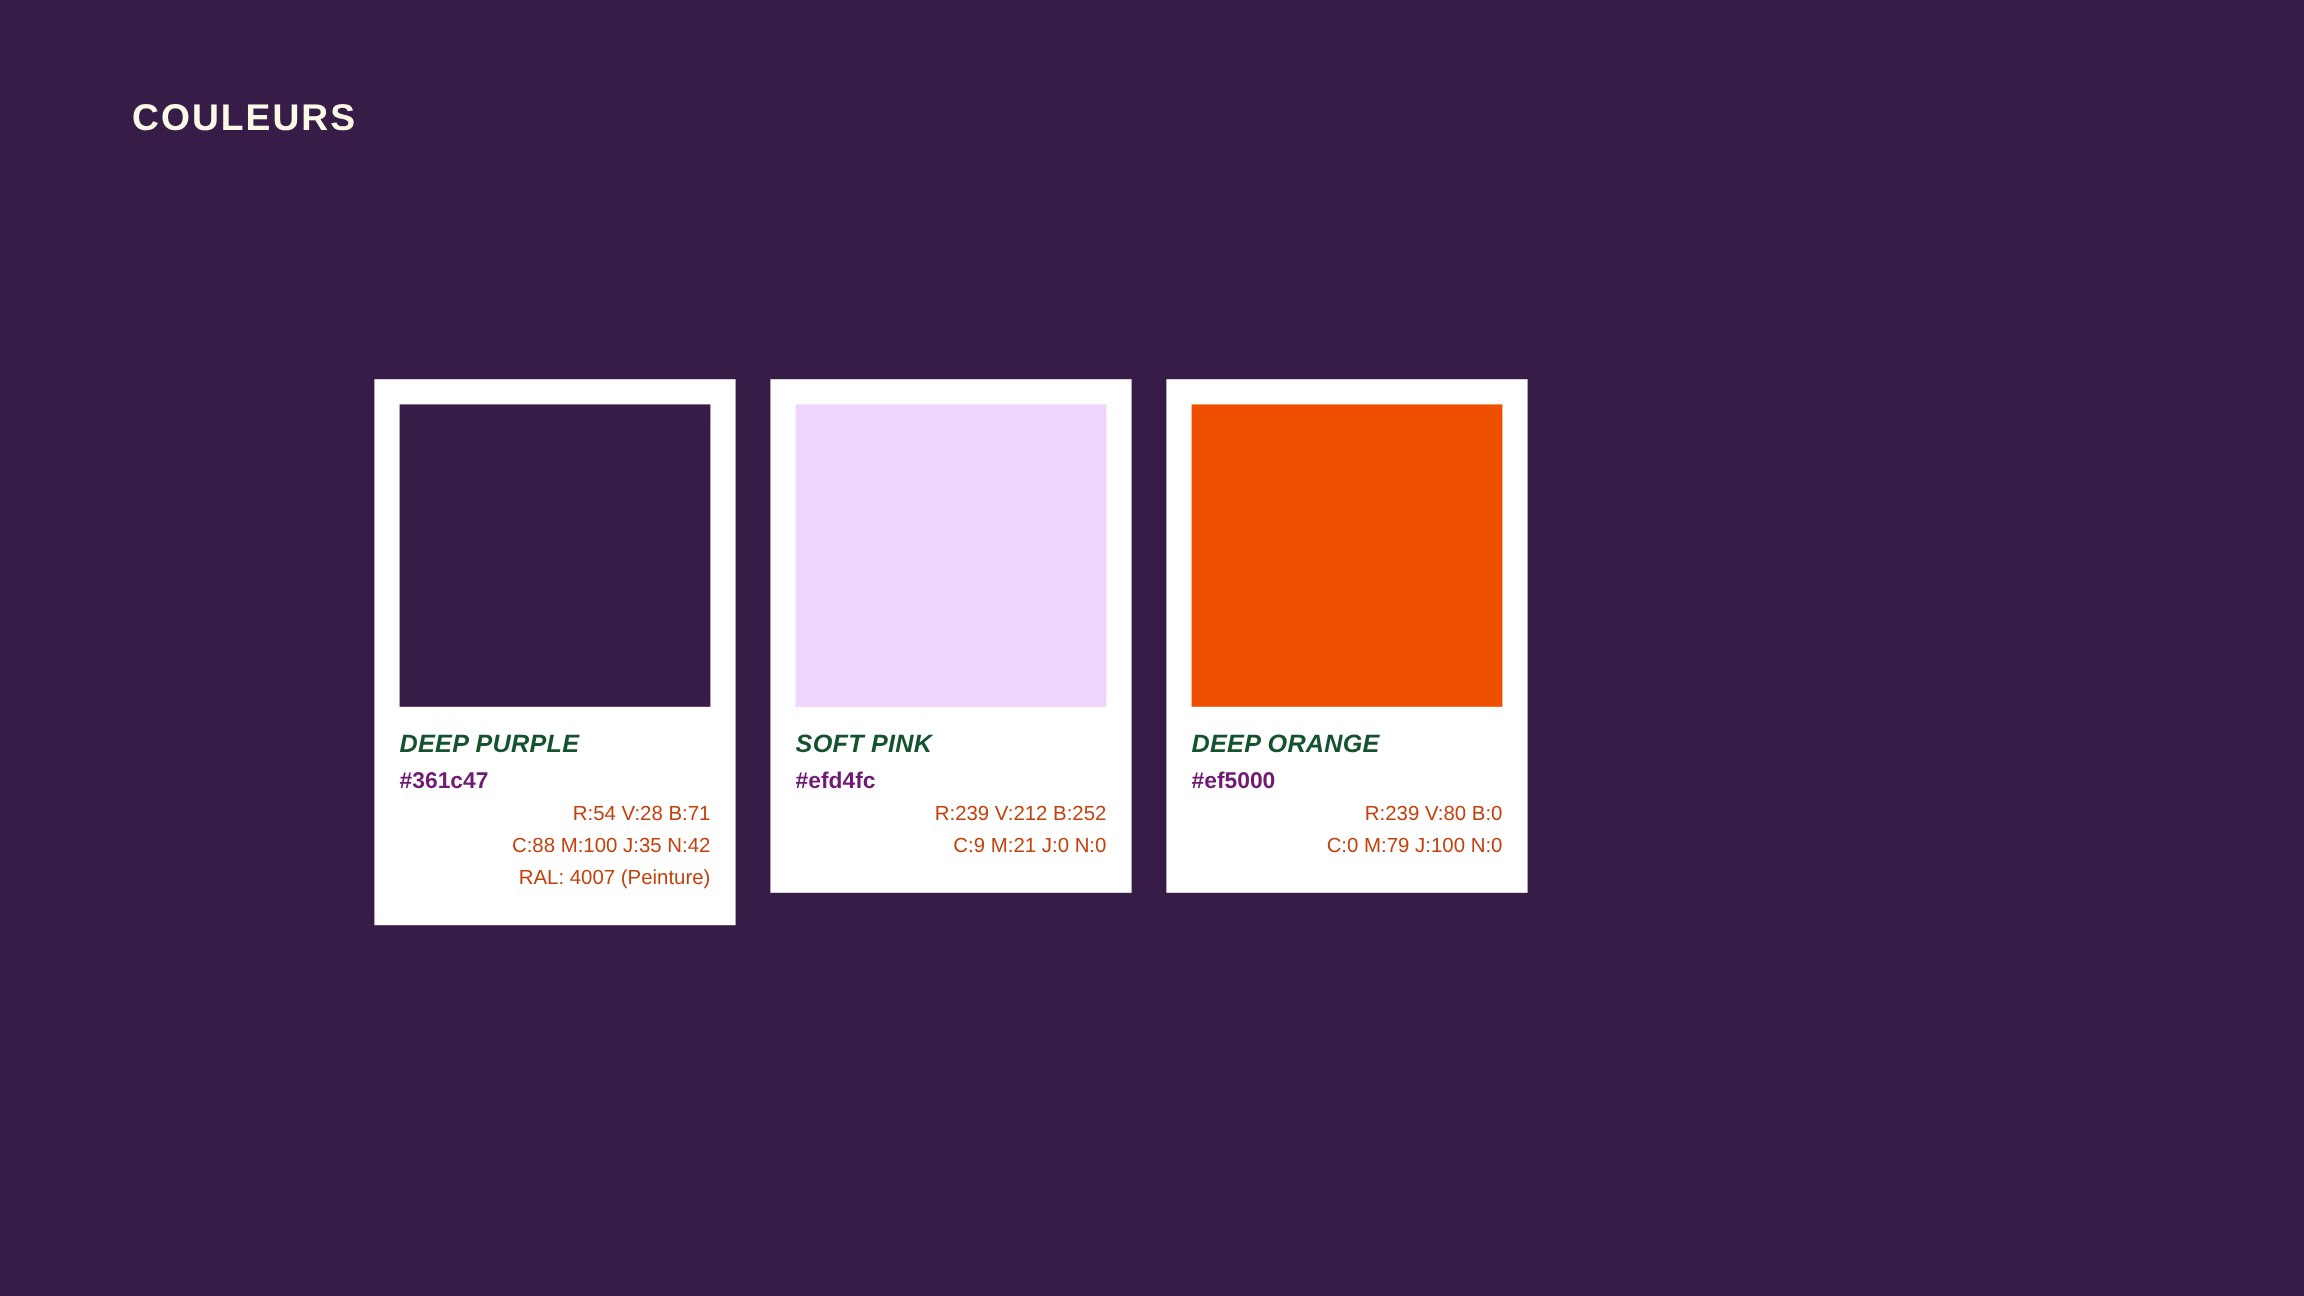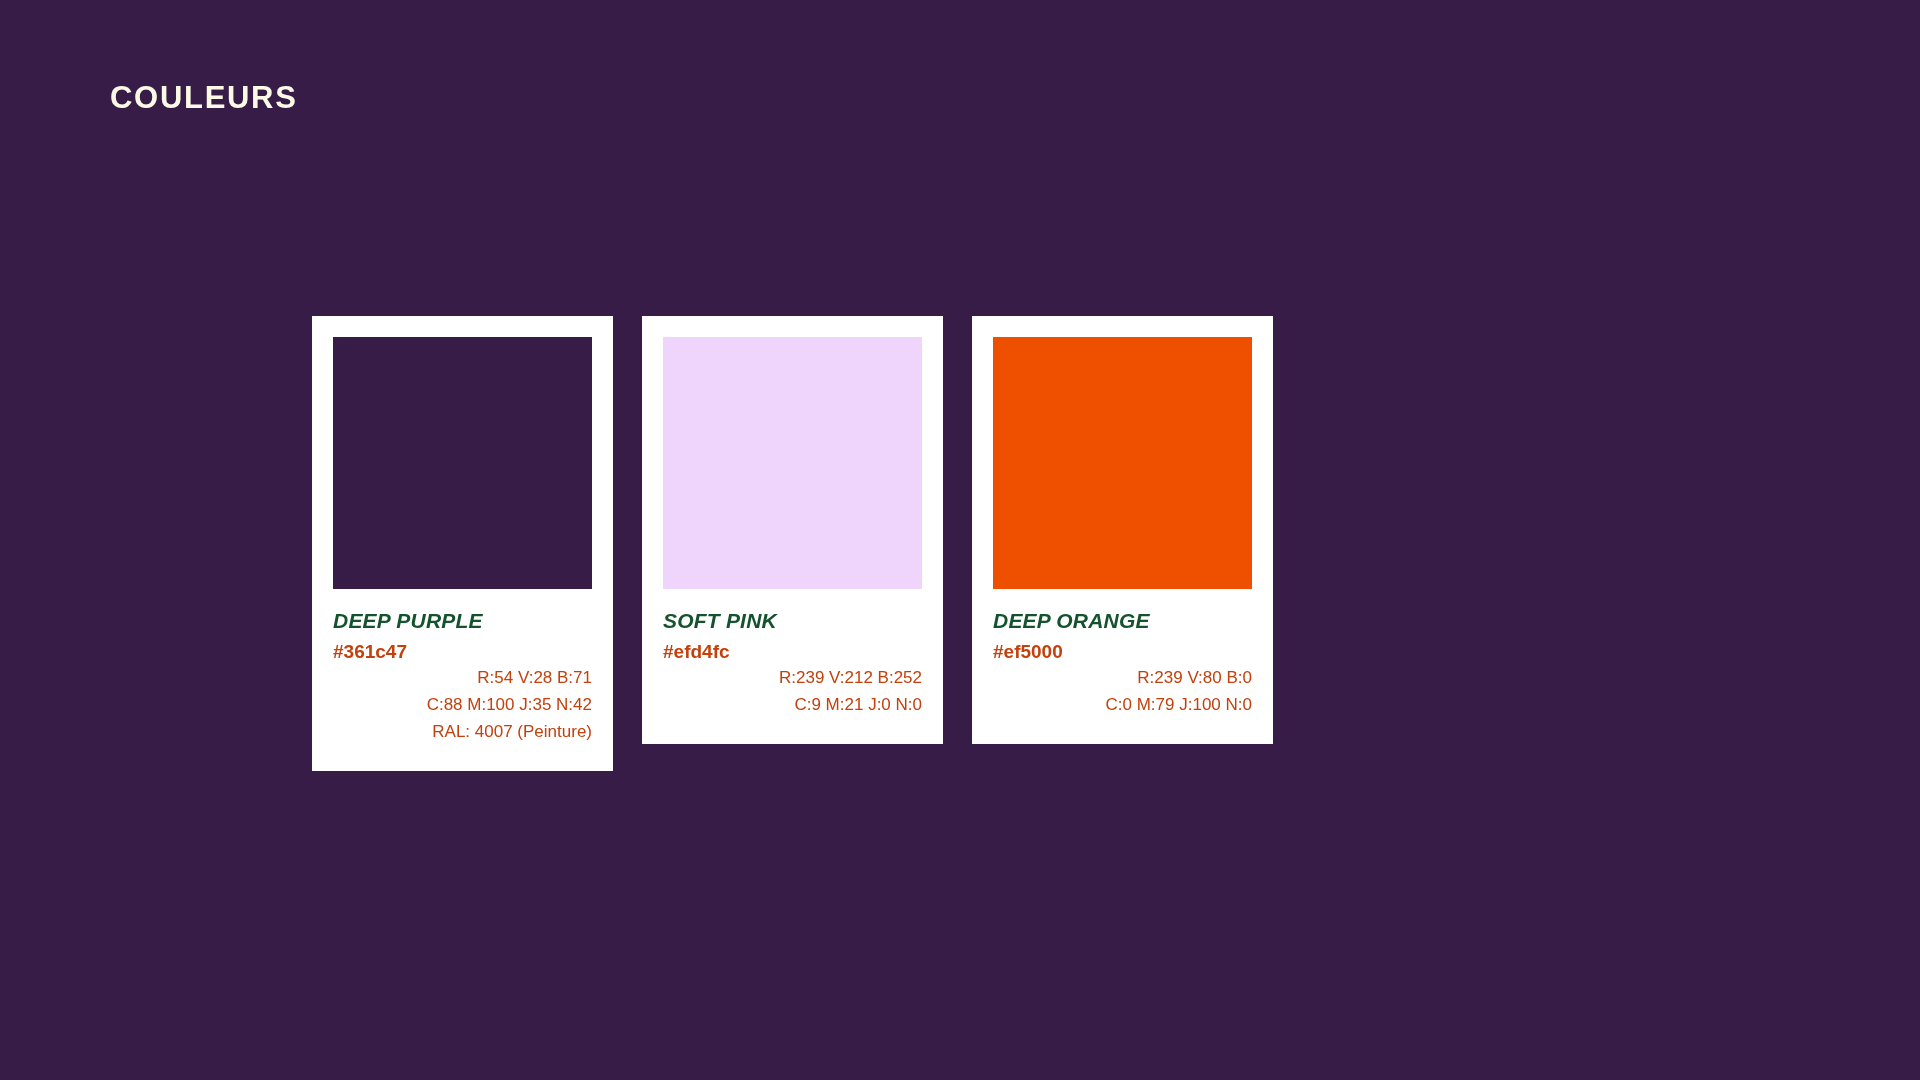--- a/index.html
+++ b/index.html
@@ -70,7 +70,7 @@
   .swatch-hex {
     font-size: 19px;
     font-weight: bold;
-    color: #c2410c;
+    color: #701a75;
     line-height: 1.42;
     margin-top: 6px;
     white-space: nowrap;

